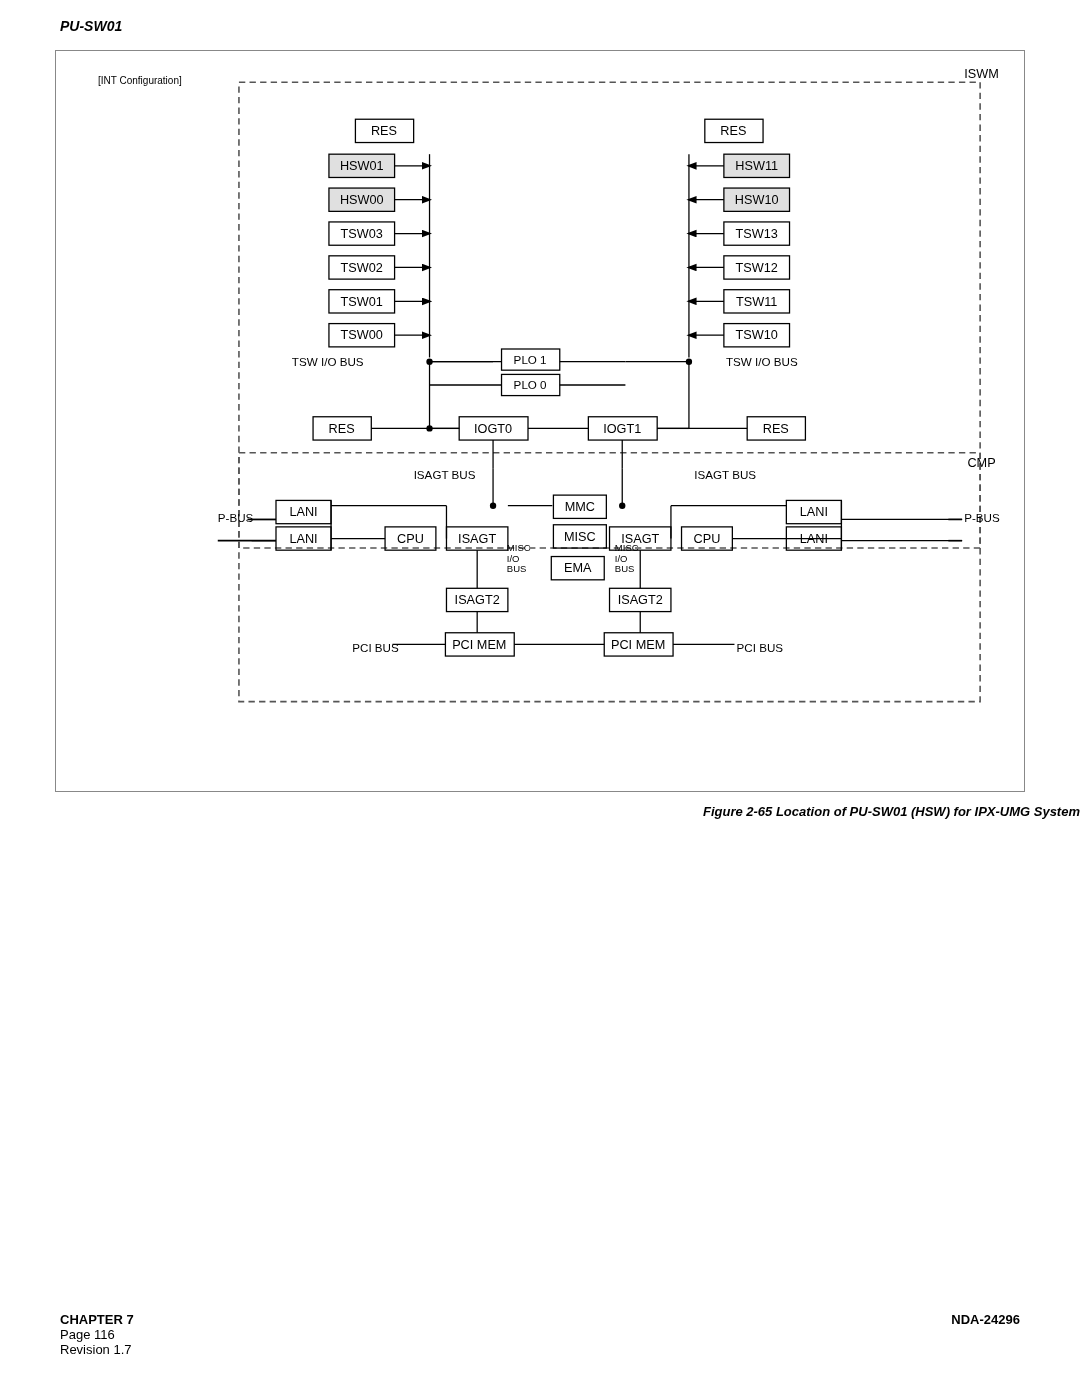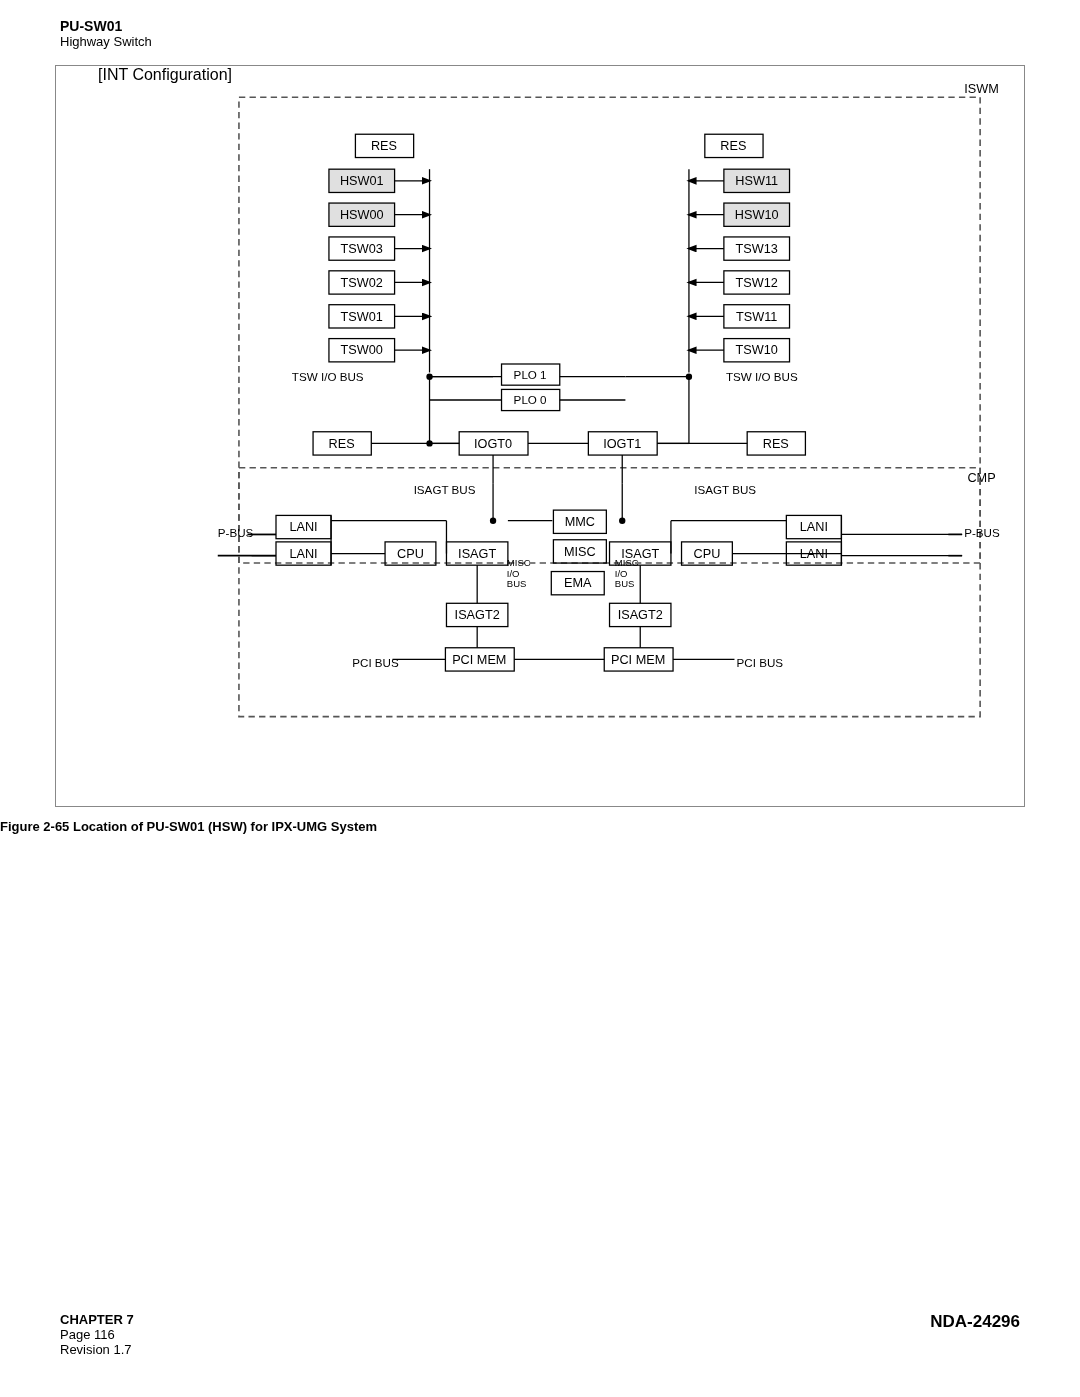--- a/index.html
+++ b/index.html
@@ -15,6 +15,7 @@
 
     .page-header {
       padding: 18px 48px 6px 60px;
+      font-style: italic;
     }
 
     .page-title-main {

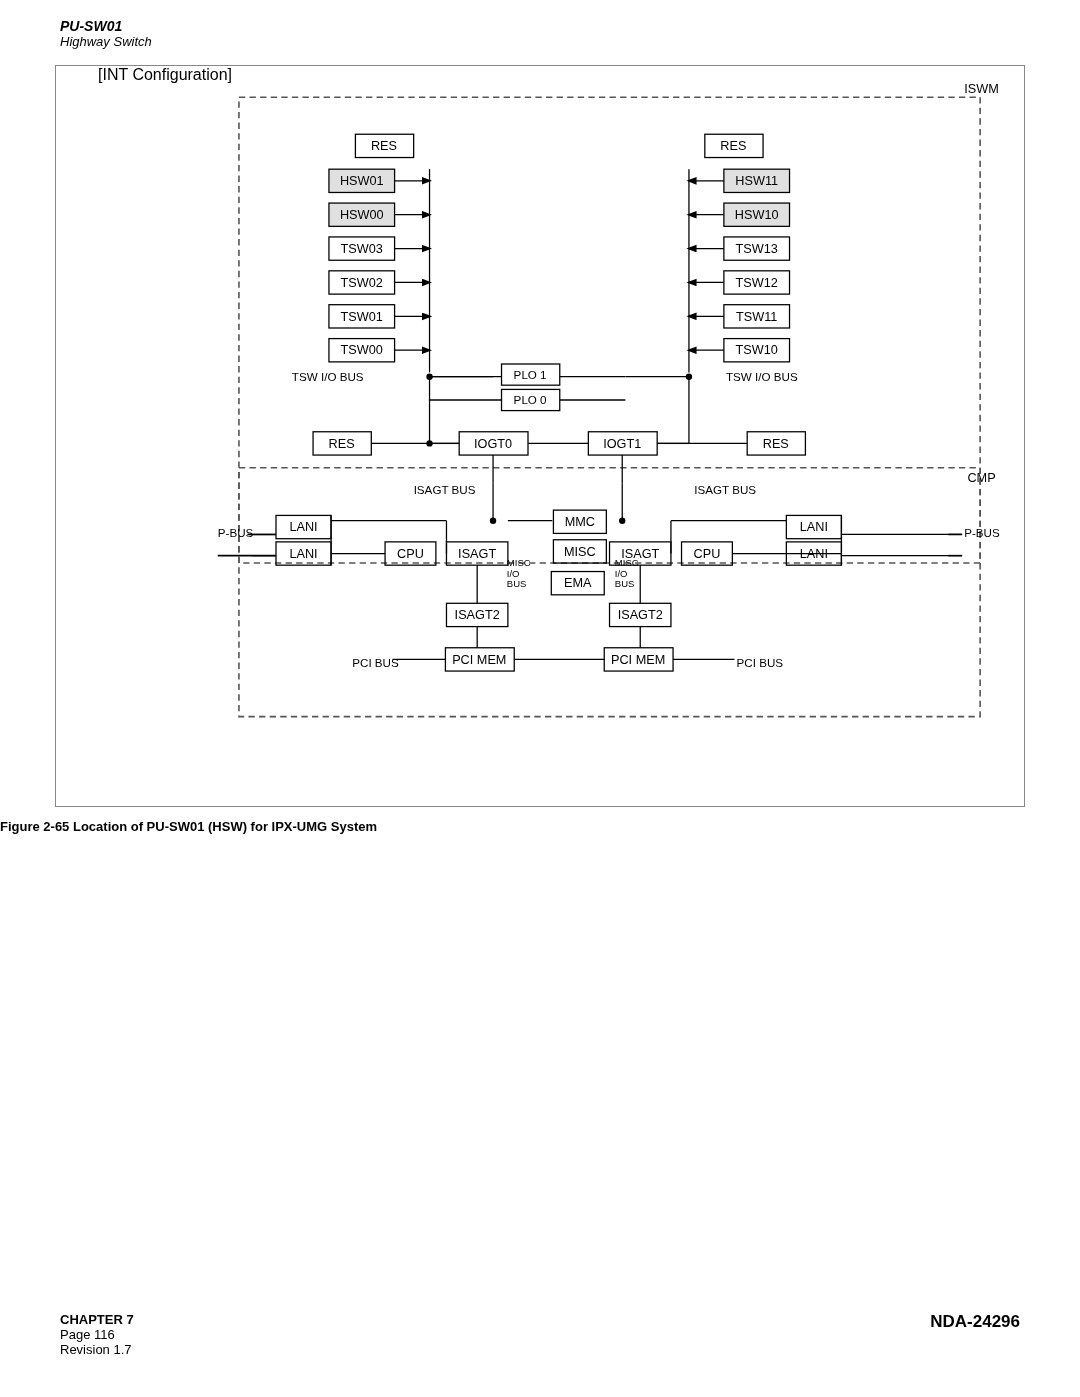--- a/index.html
+++ b/index.html
@@ -76,7 +76,6 @@
 
 <div class="page-header">
   <div class="page-title-main bold">PU-SW01</div>
-  <div class="page-title-sub">Highway Switch</div>
 </div>
 
 <div class="diagram-container">

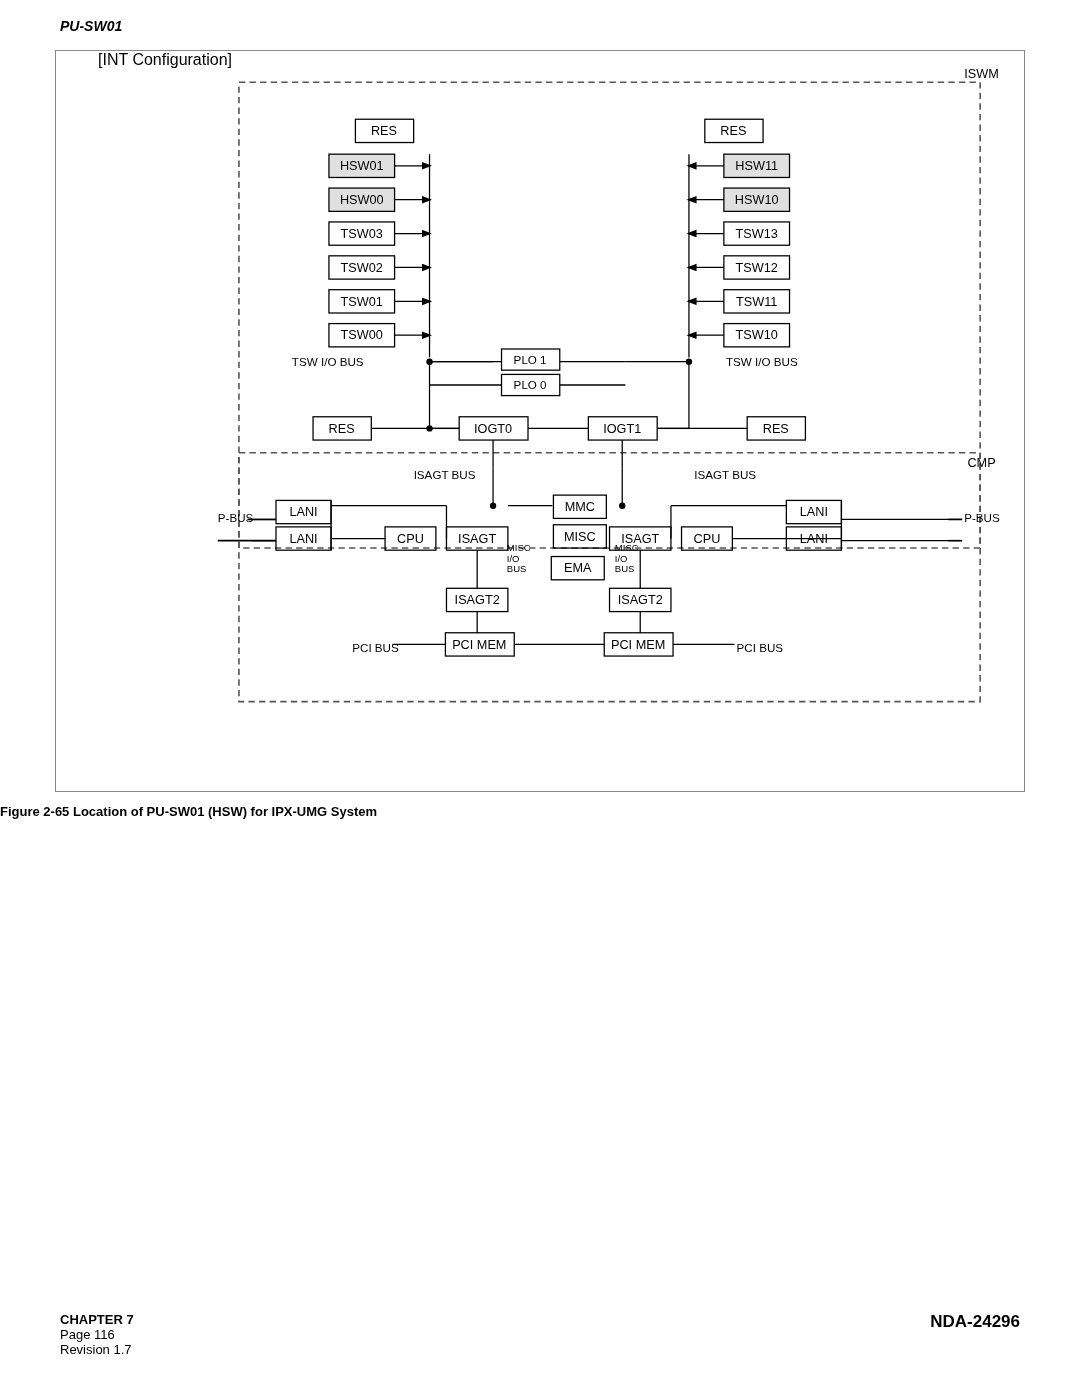--- a/index.html
+++ b/index.html
@@ -37,9 +37,9 @@
 
     .int-config-label {
       position: absolute;
-      top: 0;
+      top: 24px;
       left: 14px;
-      font-size: 16px;
+      font-size: 10px;
       padding-left: 28px;
     }
 

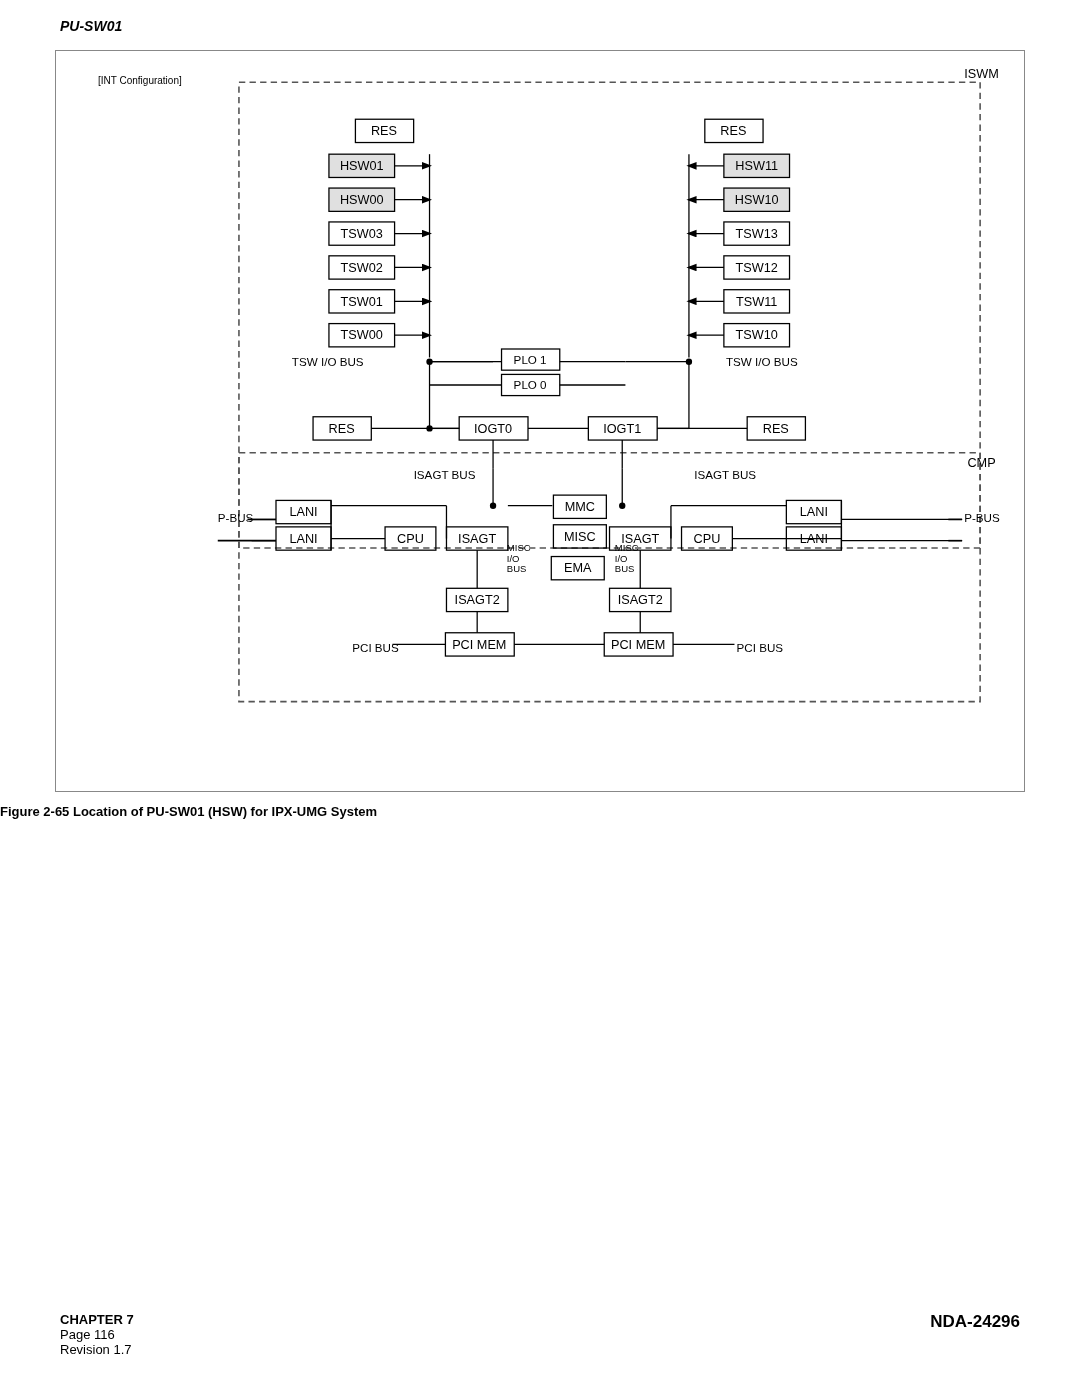--- a/index.html
+++ b/index.html
@@ -44,10 +44,11 @@
     }
 
     .figure-caption {
-      text-align: left;
+      text-align: right;
       font-size: 13px;
       font-weight: bold;
       margin: 12px 0 8px 0;
+      font-style: italic;
     }
 
     .page-footer {

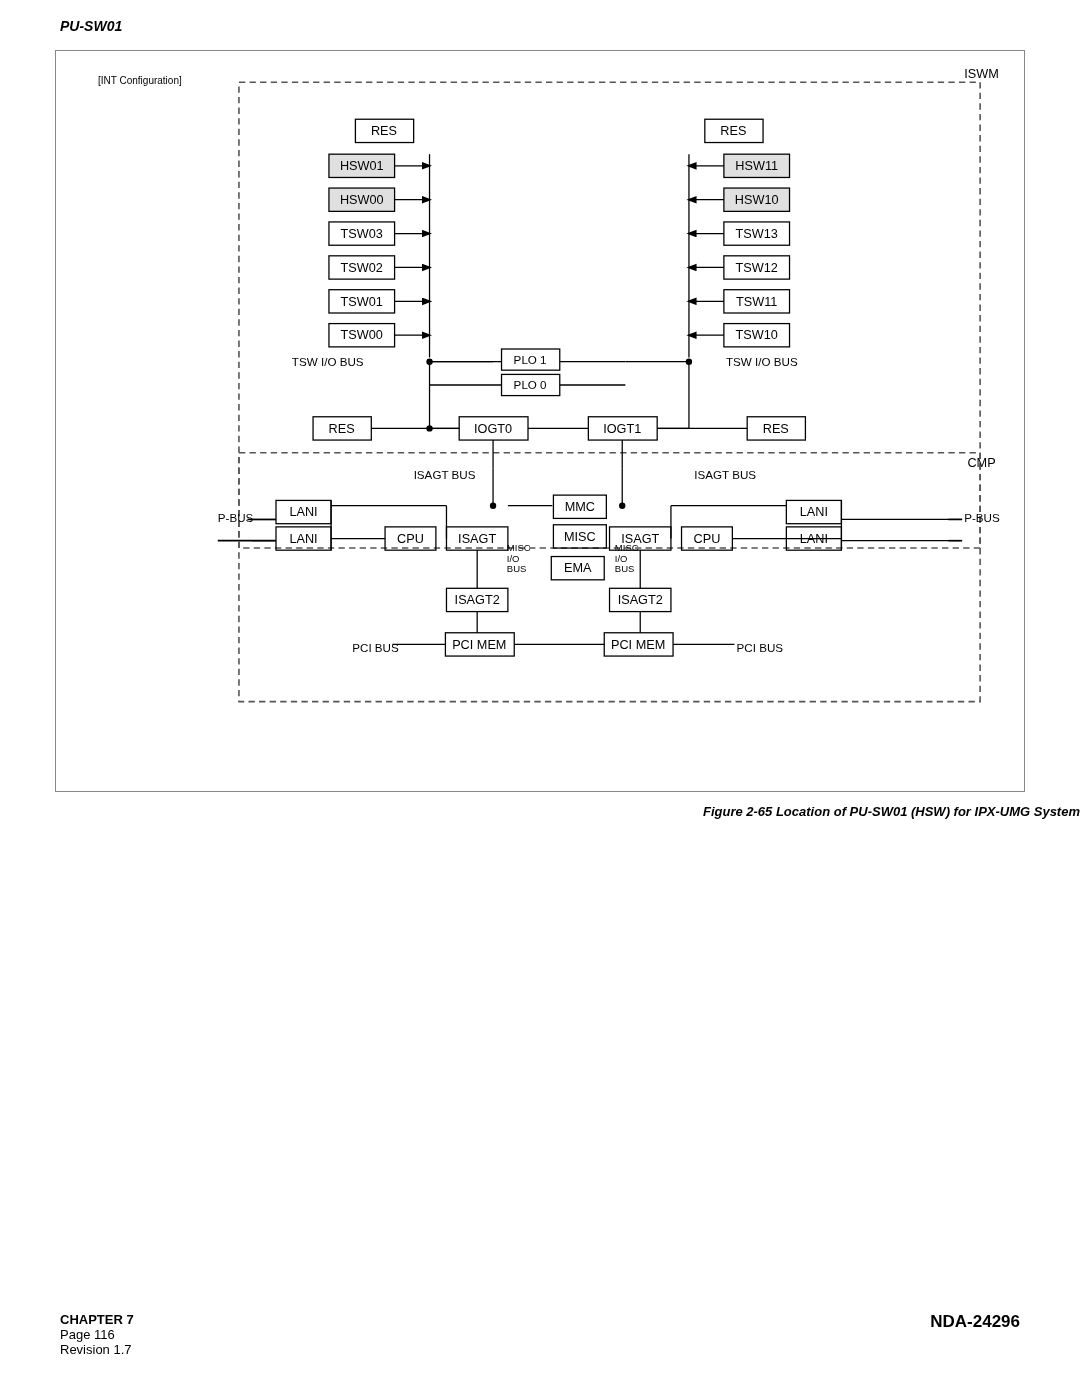--- a/index.html
+++ b/index.html
@@ -66,7 +66,7 @@
     }
 
     .footer-right {
-      font-size: 17px;
+      font-size: 13px;
       font-weight: bold;
     }
 

